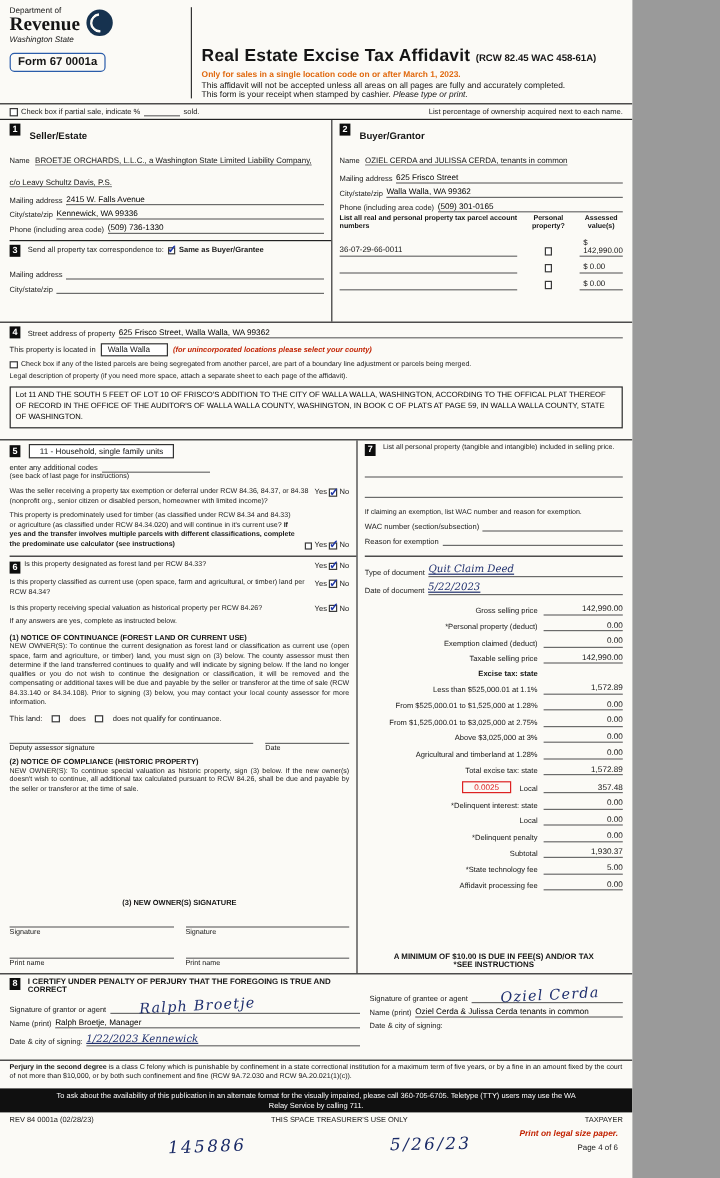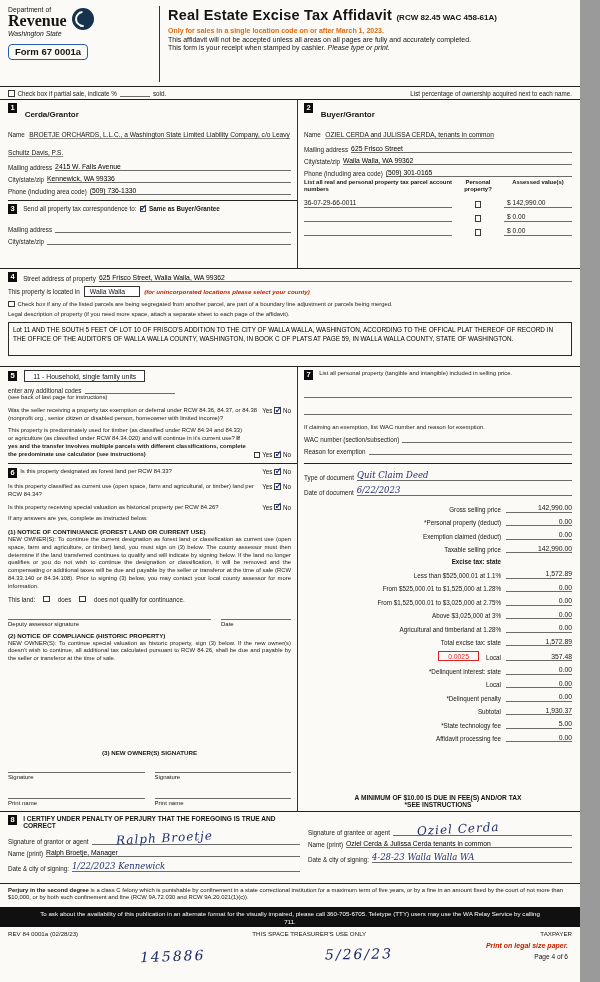--- a/index.html
+++ b/index.html
@@ -5,7 +5,7 @@
   *{box-sizing:border-box;margin:0;padding:0;}
   html,body{background:#9a9a9a;}
   body{width:600px;font-family:"Liberation Sans",sans-serif;}
-  .page{width:580px;height:982px;background:#fbfaf6;color:#151515;position:relative;overflow:hidden;display:flex;flex-direction:column;}
+  .page{width:527px;height:982px;background:#fbfaf6;color:#151515;position:relative;overflow:hidden;display:flex;flex-direction:column;}
   .lbl{font-size:6.3px;color:#1a1a1a;}
   .fine{font-size:5.9px;line-height:1.32;color:#1a1a1a;}
   .bold{font-weight:bold;}

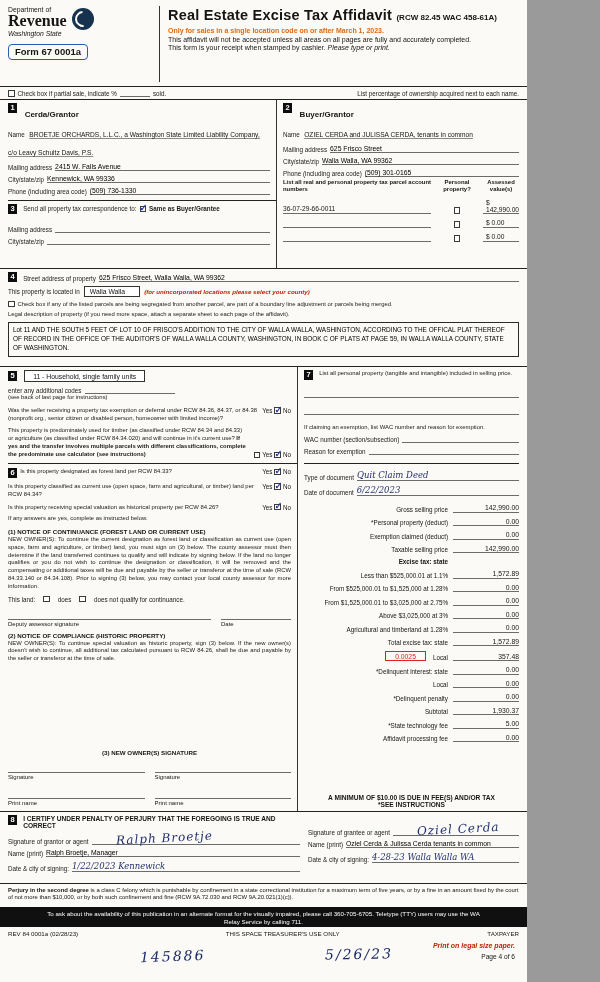--- a/index.html
+++ b/index.html
@@ -29,7 +29,7 @@
   .logo{width:22px;height:22px;border-radius:50%;background:#16324f;position:relative;flex:none;margin-top:2px;}
   .logo::after{content:"";position:absolute;inset:3px;border-radius:50%;border:2.5px solid #fbfaf6;border-top-color:transparent;border-right-color:transparent;transform:rotate(40deg);}
   .formnum{margin-top:7px;display:inline-block;border:1.5px solid var(--form-box-blue,#2a5caa);border-radius:4px;padding:1.5px 6px;font-weight:bold;font-size:9.5px;}
-  .h-right{flex:1;padding-left:8px;}
+  .h-right{flex:1;padding-left:8px;margin-top:32px;}
   .title{font-size:14.5px;font-weight:bold;letter-spacing:.2px;}
   .rcw{font-size:8px;font-weight:bold;}
   .orange{color:var(--accent-orange,#e06a10);font-size:7px;font-weight:bold;margin-top:3px;}

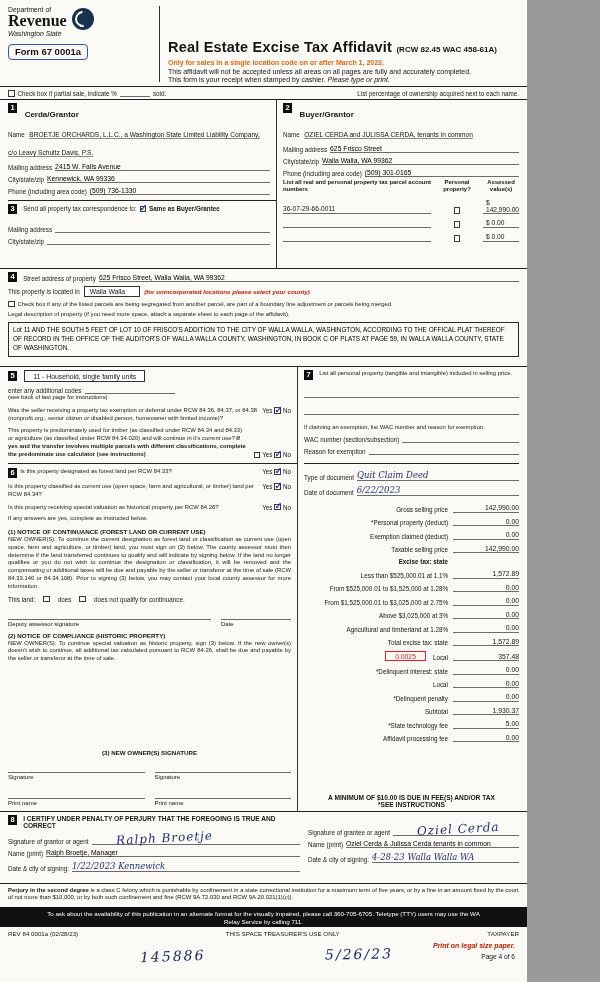--- a/index.html
+++ b/index.html
@@ -140,7 +140,7 @@
     <div class="c-l">
       <div>
         <span class="sn">1</span>
-        <span class="stitle">Cerda/Grantor</span>
+        <span class="stitle">Seller/Estate</span>
       </div>
       <div style="margin-top:2px;">
         <span class="lbl">Name</span>

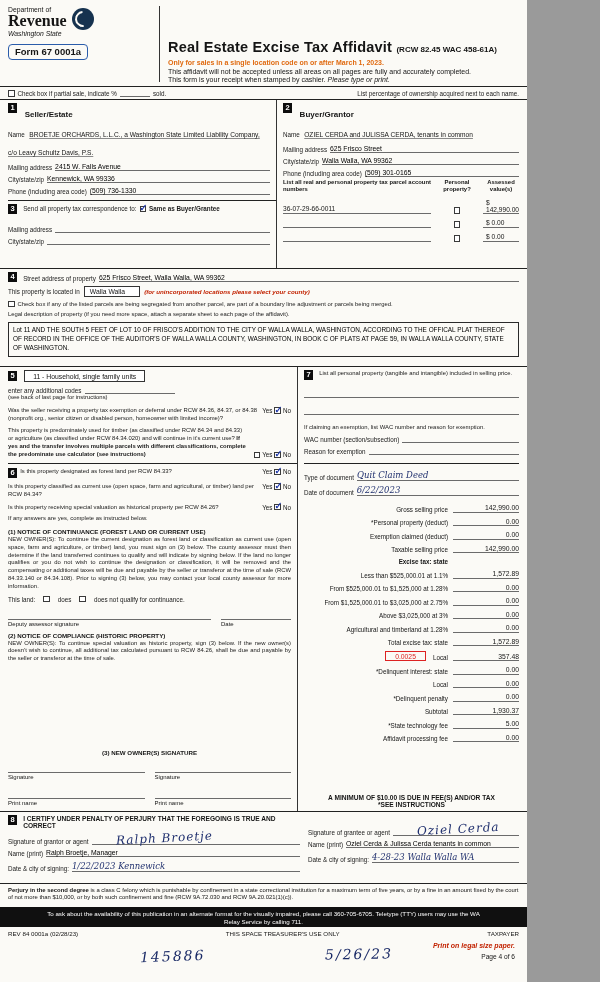--- a/index.html
+++ b/index.html
@@ -10,7 +10,7 @@
   .fine{font-size:5.9px;line-height:1.32;color:#1a1a1a;}
   .bold{font-weight:bold;}
   .val{font-size:6.8px;color:#000;}
-  .hand{font-family:"DejaVu Serif",serif;font-style:italic;color:#20306e;font-size:8.5px;}
+  .hand{font-family:"DejaVu Serif",serif;font-style:italic;color:#20306e;font-size:8.5px;text-decoration:underline;}
   .sig{display:inline-block;font-family:"DejaVu Serif",serif;font-style:italic;font-size:12px;color:#20306e;transform:rotate(-3deg);line-height:.8;letter-spacing:1px;}
   .fill{border-bottom:1px solid #6b6b6b;}
   .frow{display:flex;align-items:flex-end;gap:3px;margin-top:4px;}

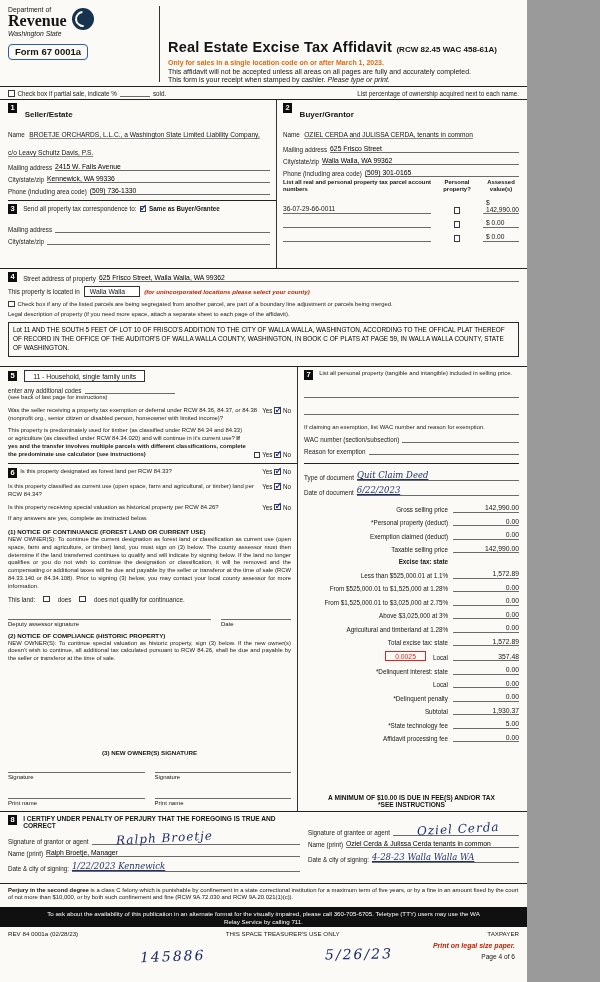--- a/index.html
+++ b/index.html
@@ -377,7 +377,7 @@
         </div>
       <div class="frow">
           <span class="lbl">Date of document</span>
-          <span class="fill hand">6/22/2023</span>
+          <span class="fill hand">5/22/2023</span>
         </div>
 
       <div class="trow" style="margin-top:8px;">

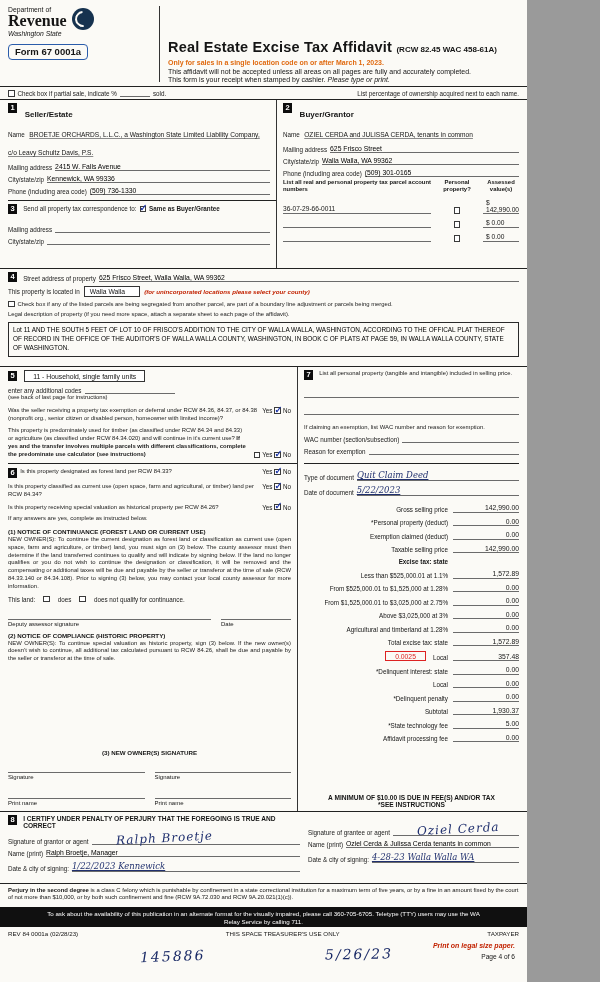--- a/index.html
+++ b/index.html
@@ -500,7 +500,6 @@
         </div>
       <div class="frow">
           <span class="lbl">Date &amp; city of signing:</span>
-          <span class="fill hand">4-28-23  Walla Walla WA</span>
         </div>
     </div>
   </div>

